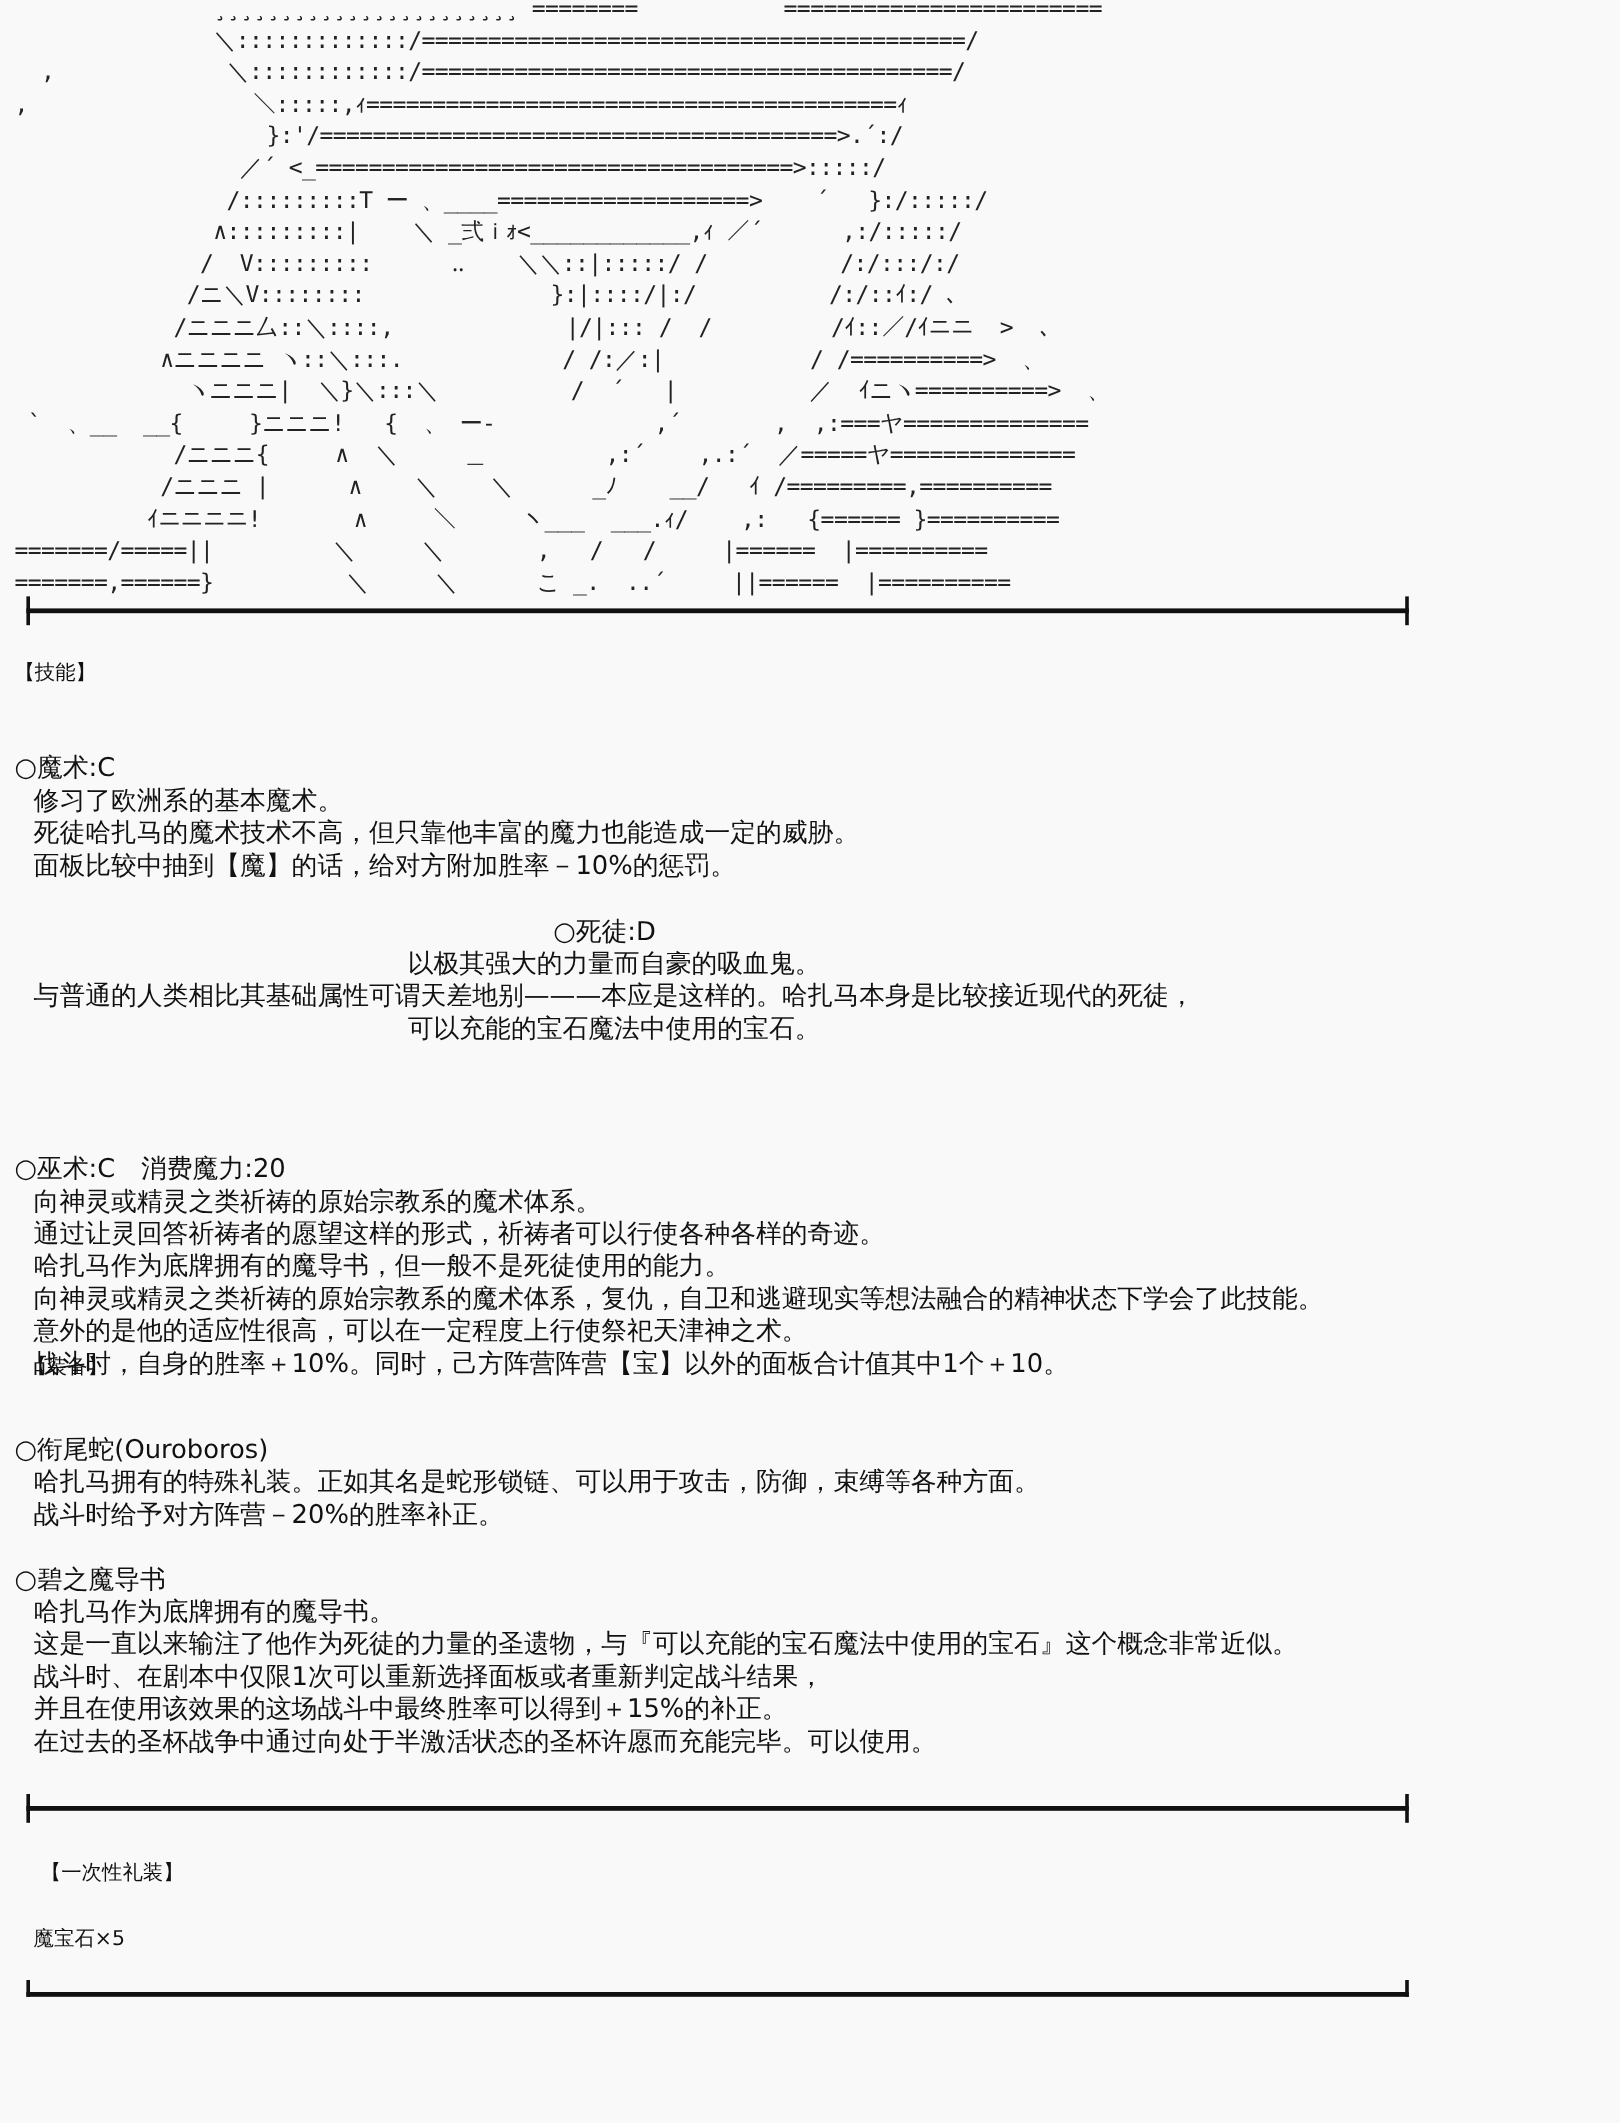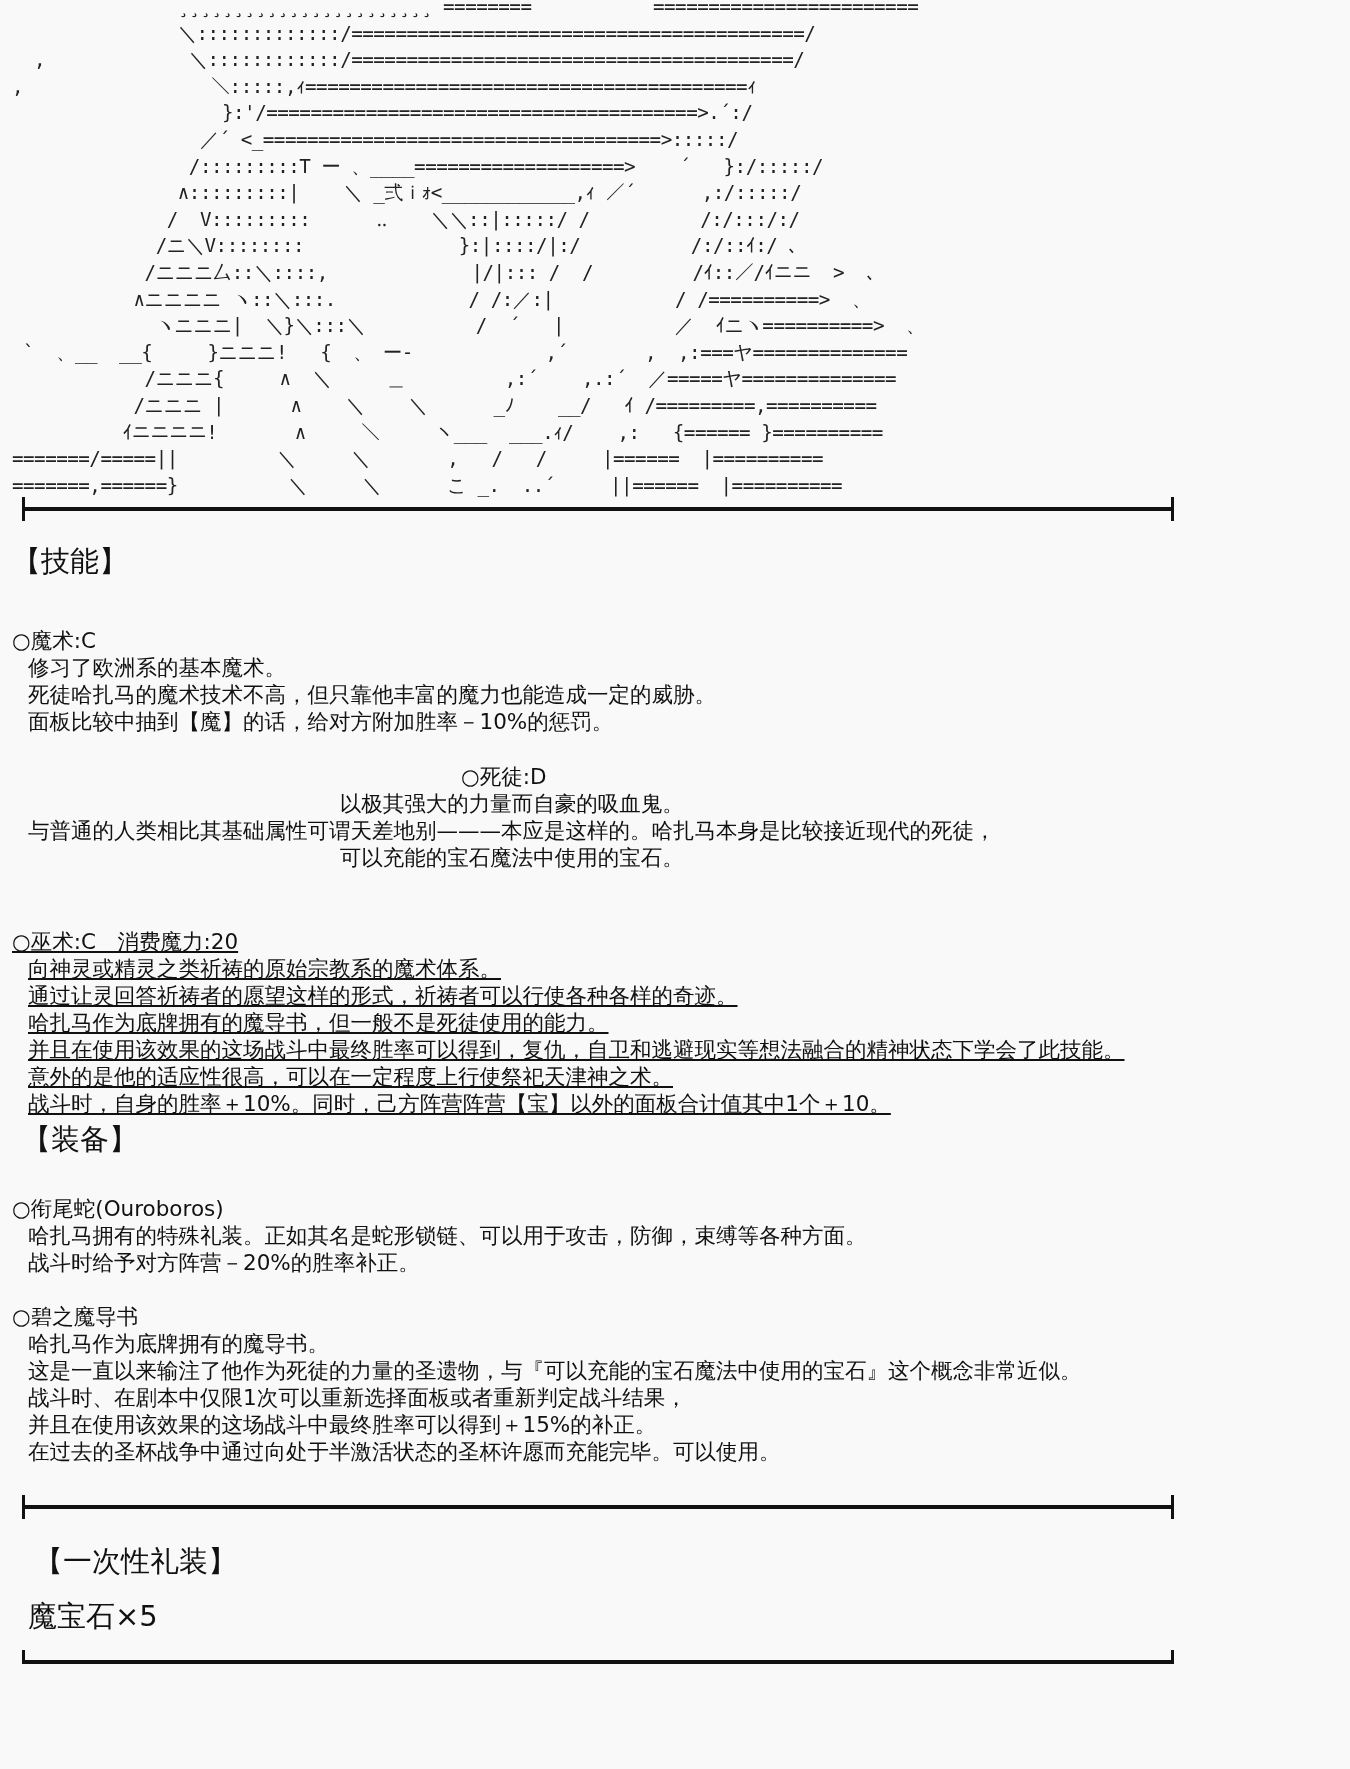--- a/index.html
+++ b/index.html
@@ -29,7 +29,7 @@
   .divider.bottom::after { right: 0; top: -10px; height: 14px; }
 
   .block { position: absolute; left: 12px; font-size: 21.5px; line-height: 27px; }
-  .heading { position: absolute; font-size: 29px; line-height: 27px; }
+  .heading { position: absolute; font-size: 17px; line-height: 27px; }
   .item-title { white-space: nowrap; margin-top: 25px; }
   .item-line { padding-left: 16px; white-space: nowrap; }
 </style>

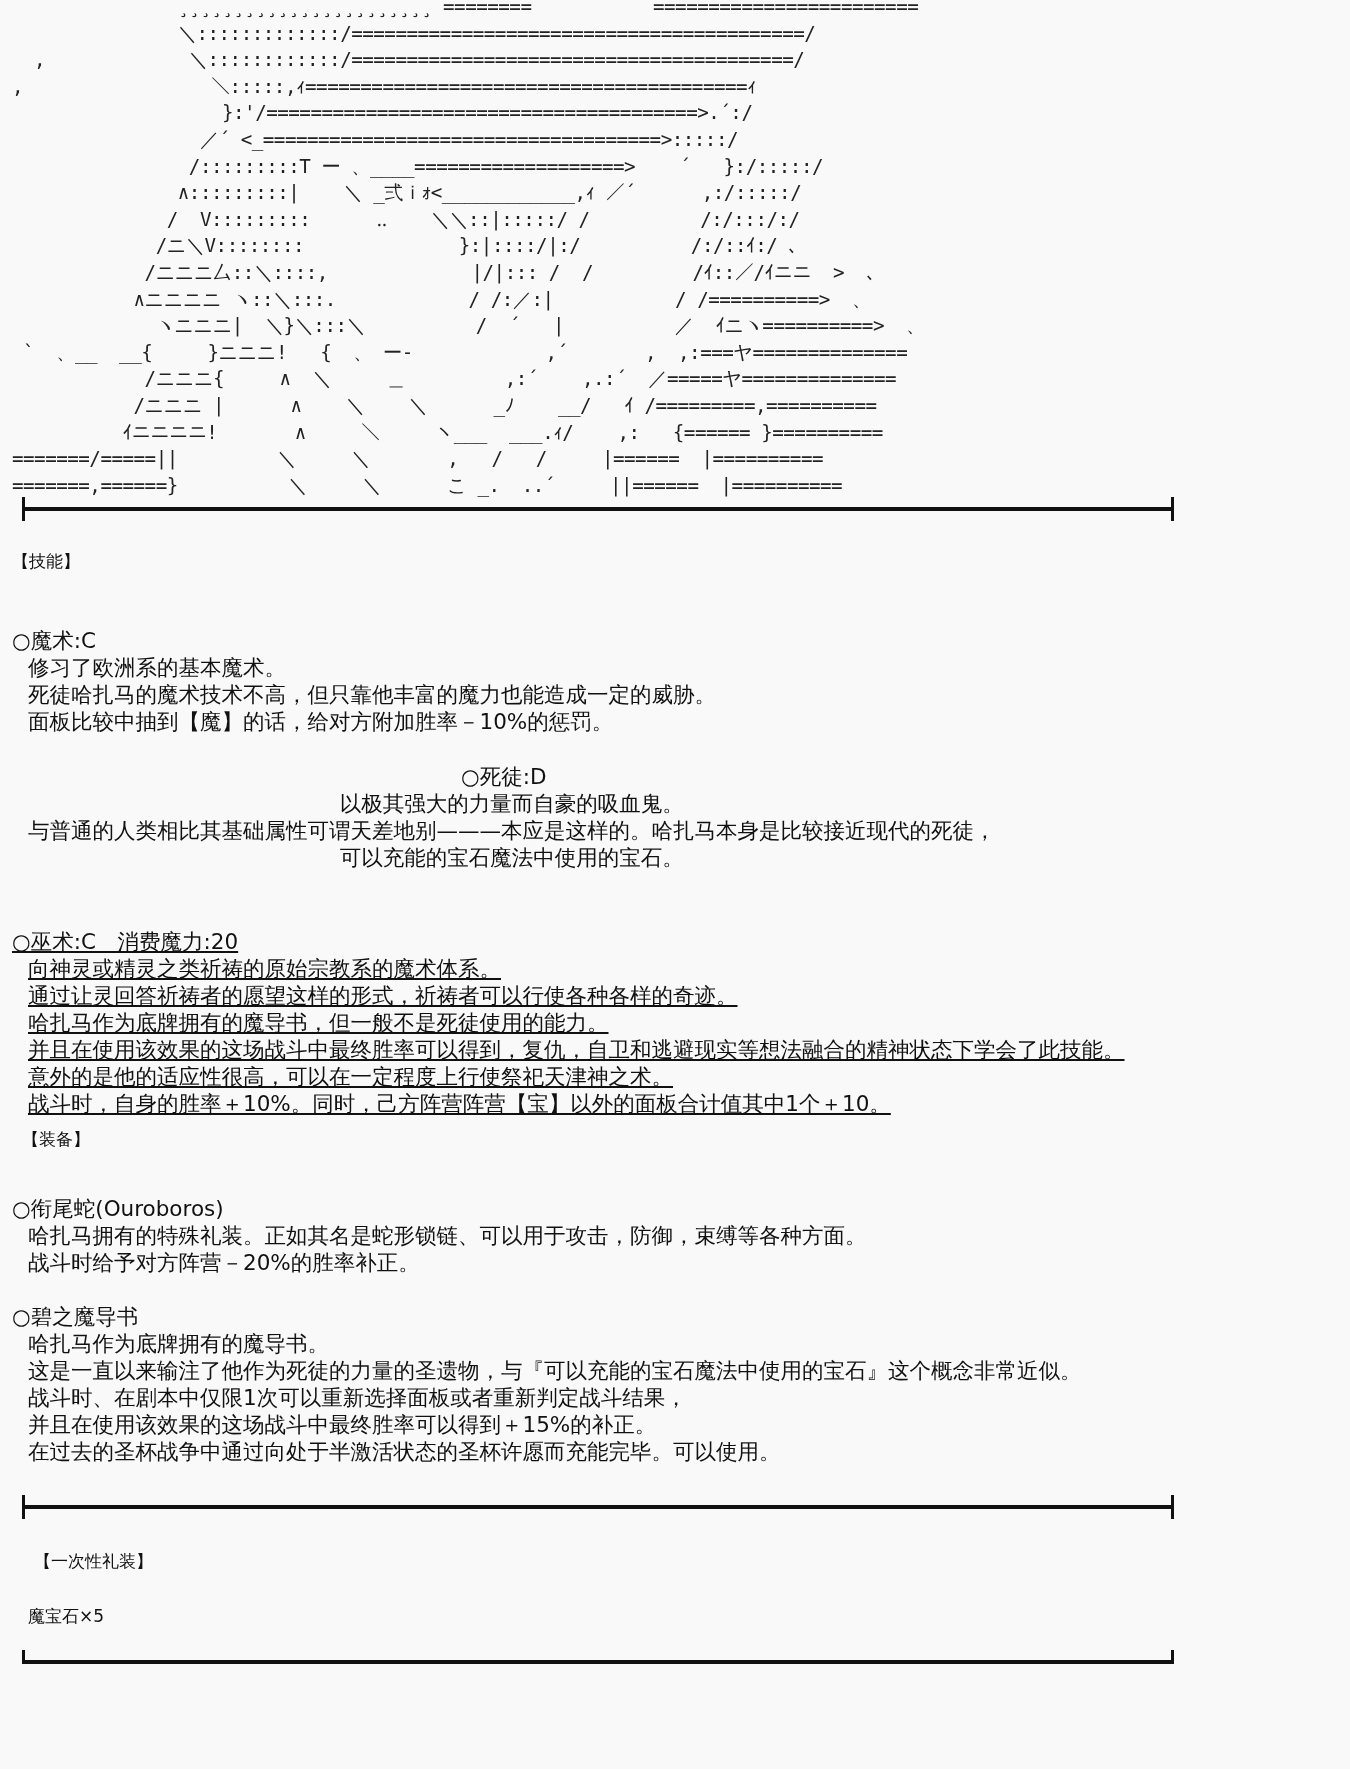--- a/index.html
+++ b/index.html
@@ -74,7 +74,7 @@
   <div class="item-line">可以充能的宝石魔法中使用的宝石。</div>
 </div>
 
-<div class="block" style="top:903px;text-decoration:underline;">
+<div class="block" style="top:936px;">
   <div class="item-title">○巫术:C　消费魔力:20</div>
   <div class="item-line">向神灵或精灵之类祈祷的原始宗教系的魔术体系。</div>
   <div class="item-line">通过让灵回答祈祷者的愿望这样的形式，祈祷者可以行使各种各样的奇迹。</div>

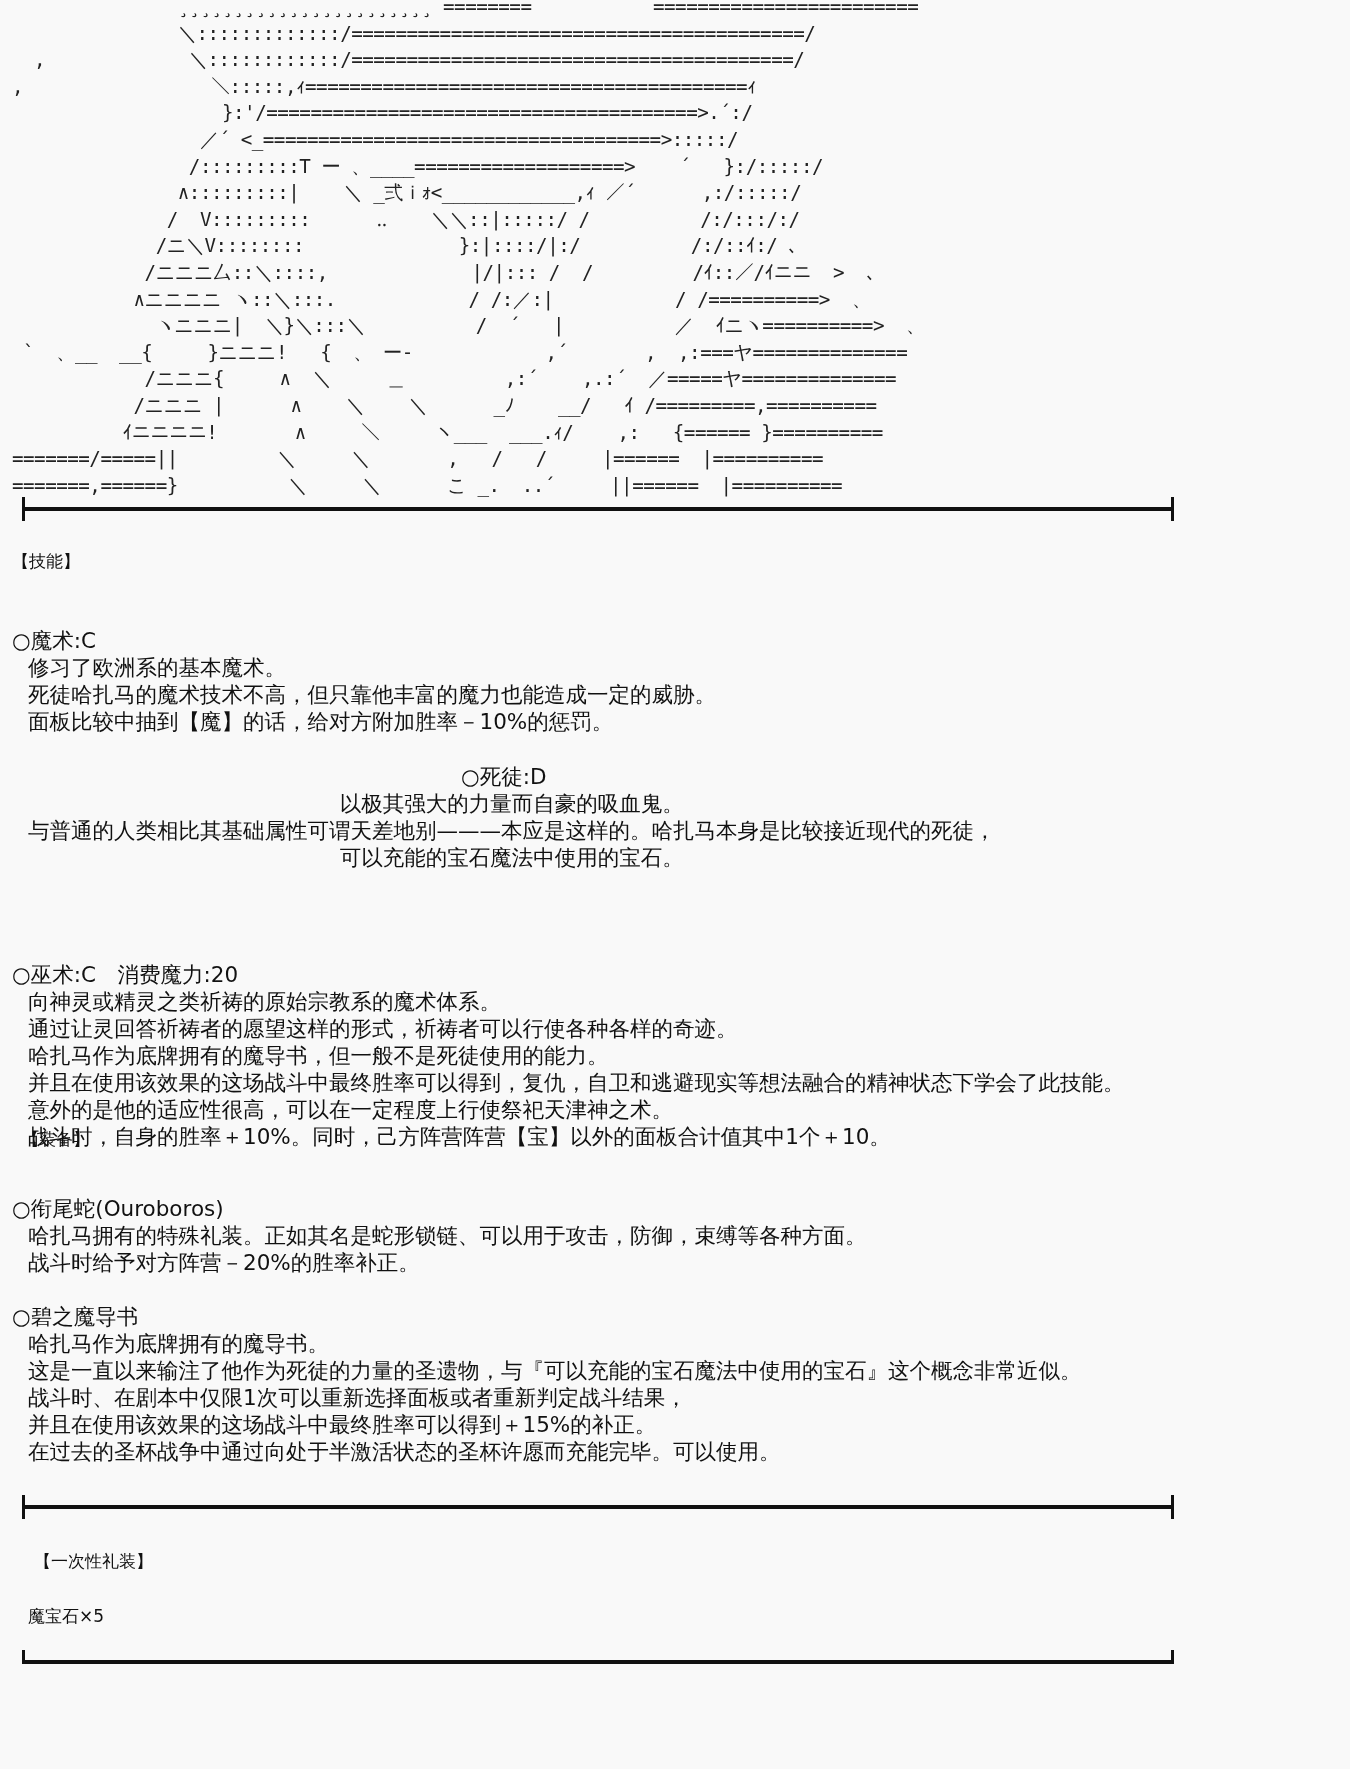--- a/index.html
+++ b/index.html
@@ -79,7 +79,7 @@
   <div class="item-line">向神灵或精灵之类祈祷的原始宗教系的魔术体系。</div>
   <div class="item-line">通过让灵回答祈祷者的愿望这样的形式，祈祷者可以行使各种各样的奇迹。</div>
   <div class="item-line">哈扎马作为底牌拥有的魔导书，但一般不是死徒使用的能力。</div>
-  <div class="item-line">并且在使用该效果的这场战斗中最终胜率可以得到，复仇，自卫和逃避现实等想法融合的精神状态下学会了此技能。</div>
+  <div class="item-line">向神灵或精灵之类祈祷的原始宗教系的魔术体系，复仇，自卫和逃避现实等想法融合的精神状态下学会了此技能。</div>
   <div class="item-line">意外的是他的适应性很高，可以在一定程度上行使祭祀天津神之术。</div>
   <div class="item-line">战斗时，自身的胜率＋10%。同时，己方阵营阵营【宝】以外的面板合计值其中1个＋10。</div>
 </div>

